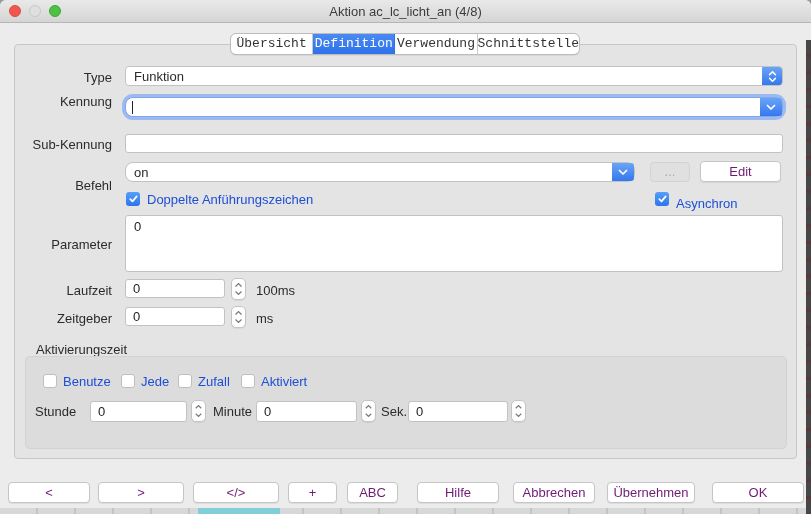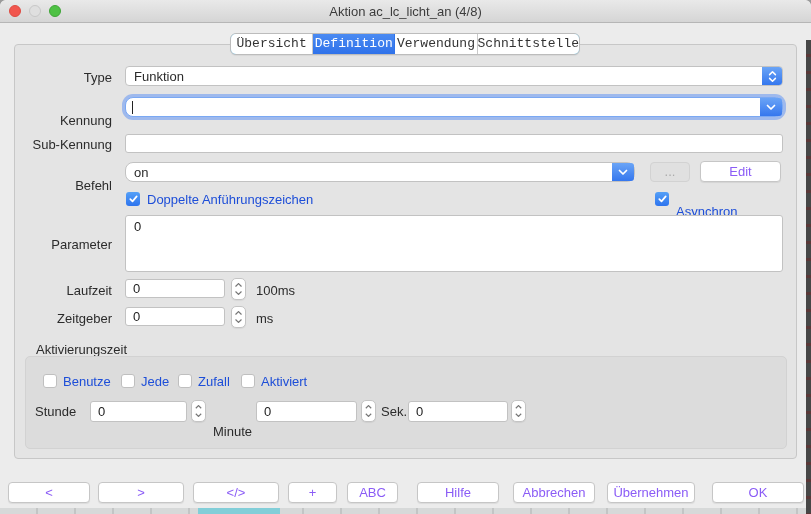--- a/index.html
+++ b/index.html
@@ -109,7 +109,7 @@
     </span>
   </div>
 
-  <div class="lbl" style="top:113px;">Kennung</div>
+  <div class="lbl" style="top:94px;">Kennung</div>
   <div class="combo focused" style="left:125px;top:97px;width:658px;">
     <span class="caret"></span>
     <span class="val"></span>

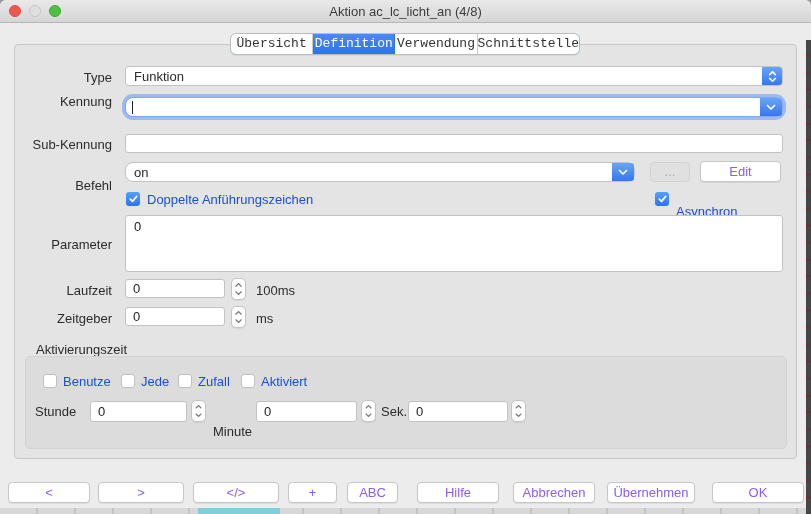--- a/index.html
+++ b/index.html
@@ -52,7 +52,7 @@
   .caret{position:absolute;left:6px;top:3px;width:1px;height:13px;background:#222;}
   
   .btn{position:absolute;box-sizing:border-box;height:21px;background:#fff;border:1px solid #c6c6c6;
-    border-radius:4px;text-align:center;line-height:19px;font-size:13px;color:#8b5cf6;
+    border-radius:4px;text-align:center;line-height:19px;font-size:13px;color:#701a75;
     box-shadow:0 1px 1px rgba(0,0,0,.07);cursor:default;}
   .btn.disabled{background:#e0e0e0;color:#ababab;border-color:#d2d2d2;box-shadow:none;}
   

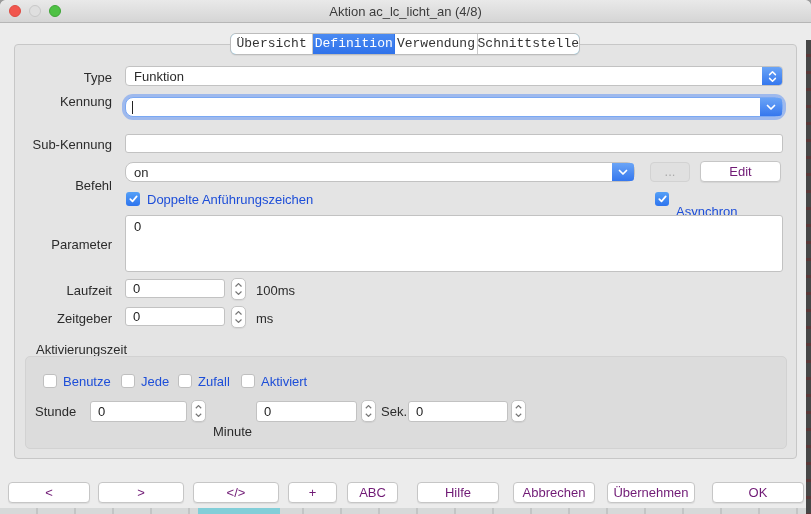--- a/index.html
+++ b/index.html
@@ -146,7 +146,7 @@
         <path d="M1.3 4.2 L3.5 6.4 L7.7 1.4" stroke="#fff" stroke-width="1.7" fill="none" stroke-linecap="round" stroke-linejoin="round"></path>
       </svg>
   </div>
-  <div class="cblbl" style="left:676px;top:204px;text-align:center;">Asynchron</div>
+  <div class="cblbl" style="left:676px;top:196px;text-align:center;">Asynchron</div>
 
   <div class="lbl" style="top:237px;">Parameter</div>
   <textarea class="ta" style="left: 125px; top: 215px; width: 658px; height: 57px;">0</textarea>

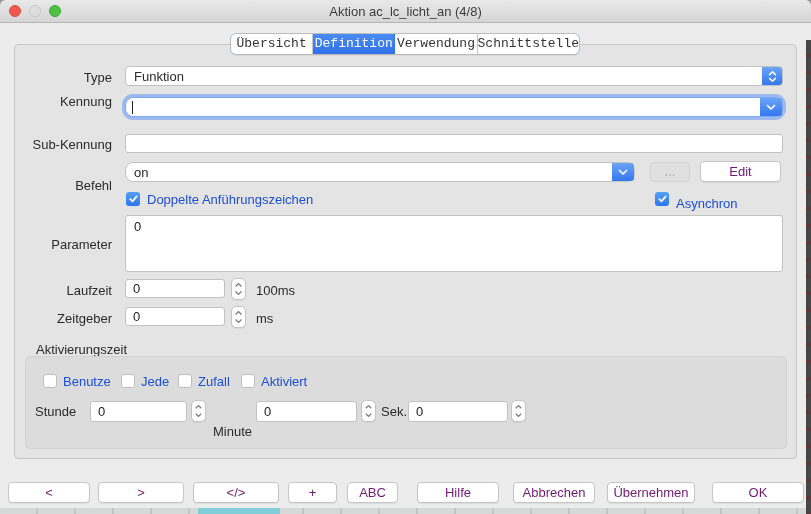--- a/index.html
+++ b/index.html
@@ -209,7 +209,7 @@
       </svg>
   </div>
 
-  <div class="unit" style="left:213px;top:424px;">Minute</div>
+  <div class="unit" style="left:213px;top:404px;">Minute</div>
   <input class="tf" style="left: 256px; top: 401px; width: 101px; height: 21px;" value="0">
   <div class="stepper" style="left:361px;top:400px;">
     <svg width="7" height="4" viewBox="0 0 7 4">

